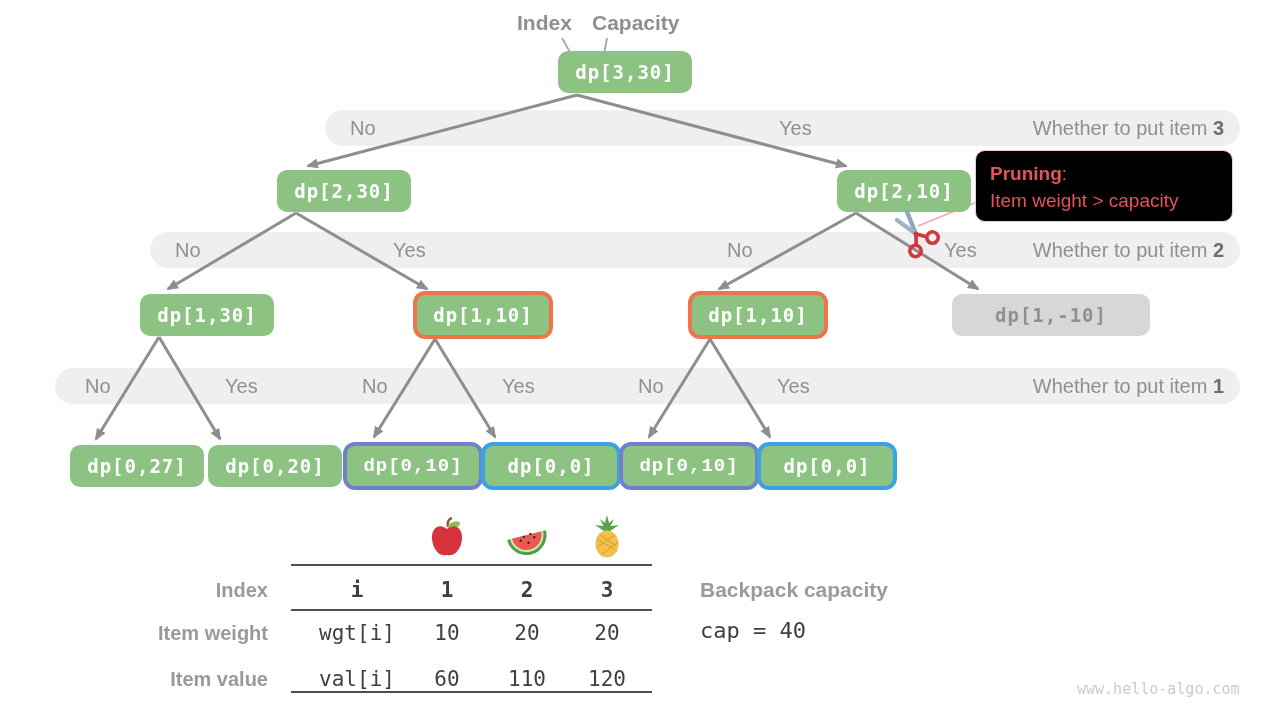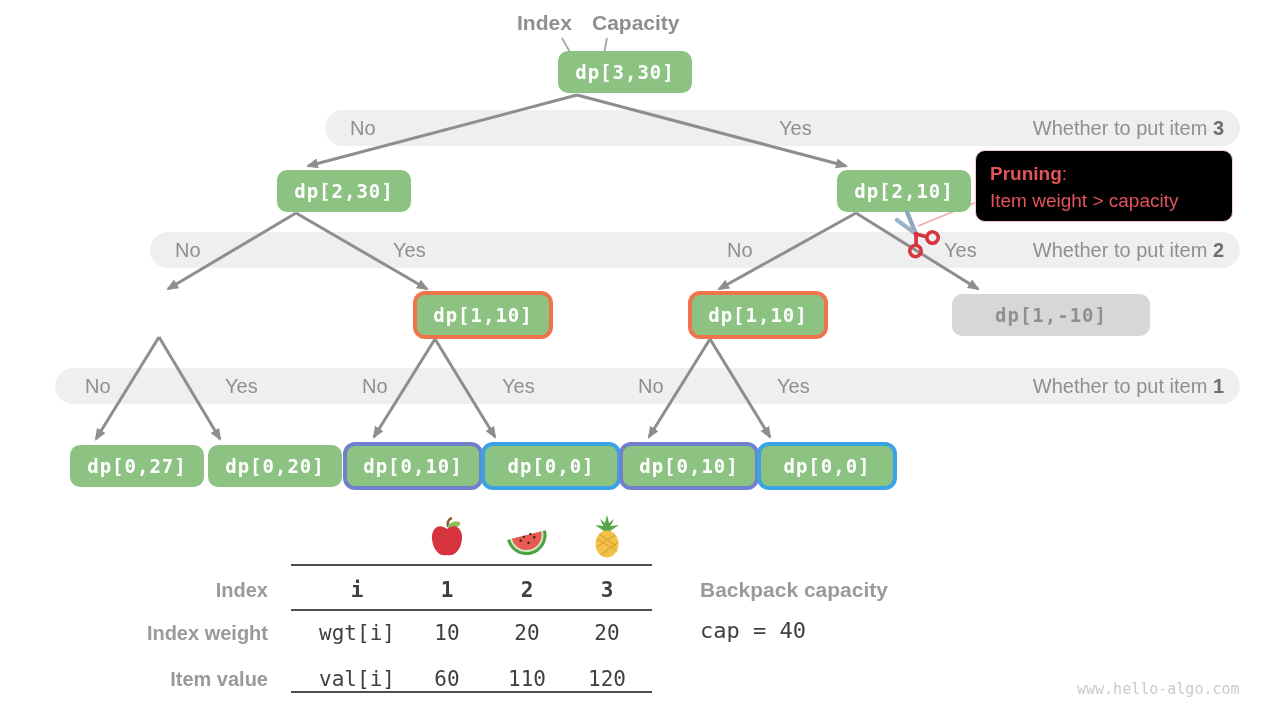--- a/index.html
+++ b/index.html
@@ -104,6 +104,7 @@
   <div class="node" style="left:229px;top:170px;width:134px;">dp[2,30]</div>
   <div class="node" style="left:789px;top:170px;width:134px;">dp[2,10]</div>
 
+  <div class="node" style="left:92px;top:294px;width:134px;">dp[1,30]</div>
   <div class="node ring orange" style="left:365px;top:291px;width:140px;">dp[1,10]</div>
   <div class="node ring orange" style="left:640px;top:291px;width:140px;">dp[1,10]</div>
   <div class="node disabled" style="left:904px;top:294px;width:198px;">dp[1,-10]</div>

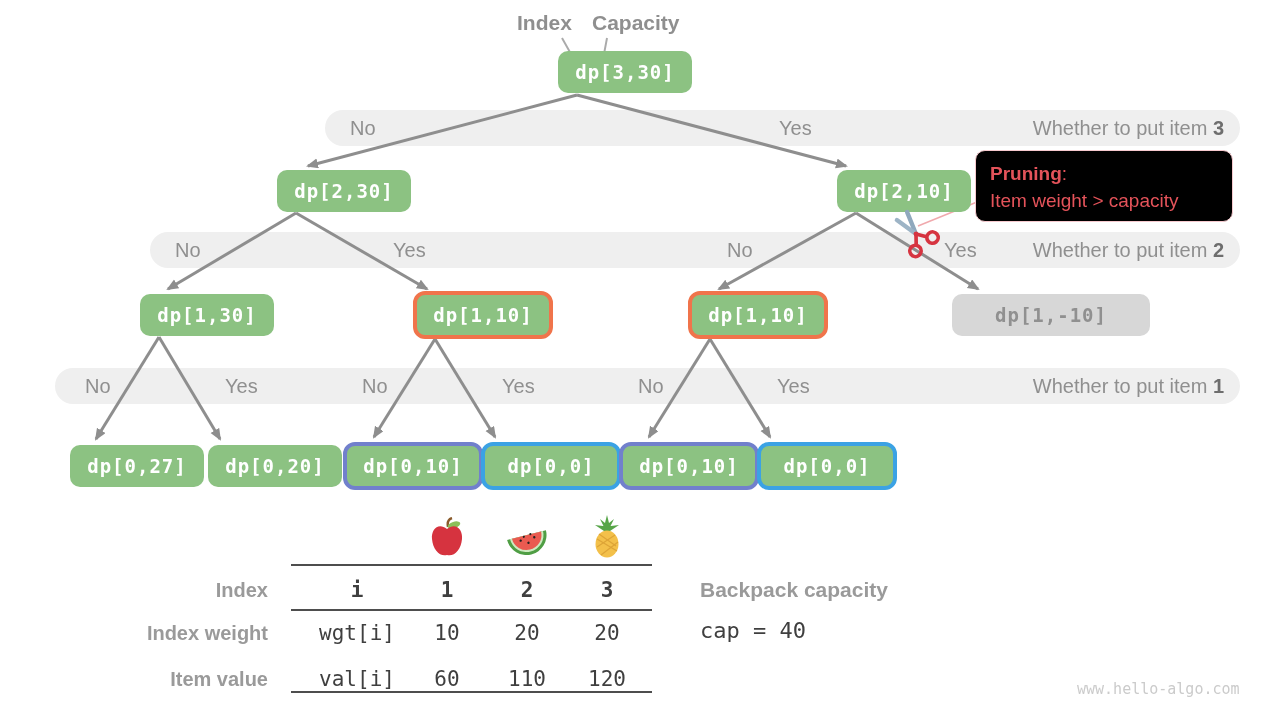--- a/index.html
+++ b/index.html
@@ -17,7 +17,7 @@
         box-sizing:border-box;margin-left:48px;}
   .node.ring{height:48px;border-radius:12px;}
   .node.orange{border:4px solid #f0744b;}
-  .node.purple{border:4px solid #7180cc;}
+  .node.purple{border:4px solid #7180cc;font-family:Liberation Mono, monospace;}
   .node.blue{border:4px solid #3ba2e4;}
   .node.disabled{background:#d7d7d7;color:#909090;}
   .prune-box{position:absolute;left:975px;top:150px;width:258px;height:72px;box-sizing:border-box;

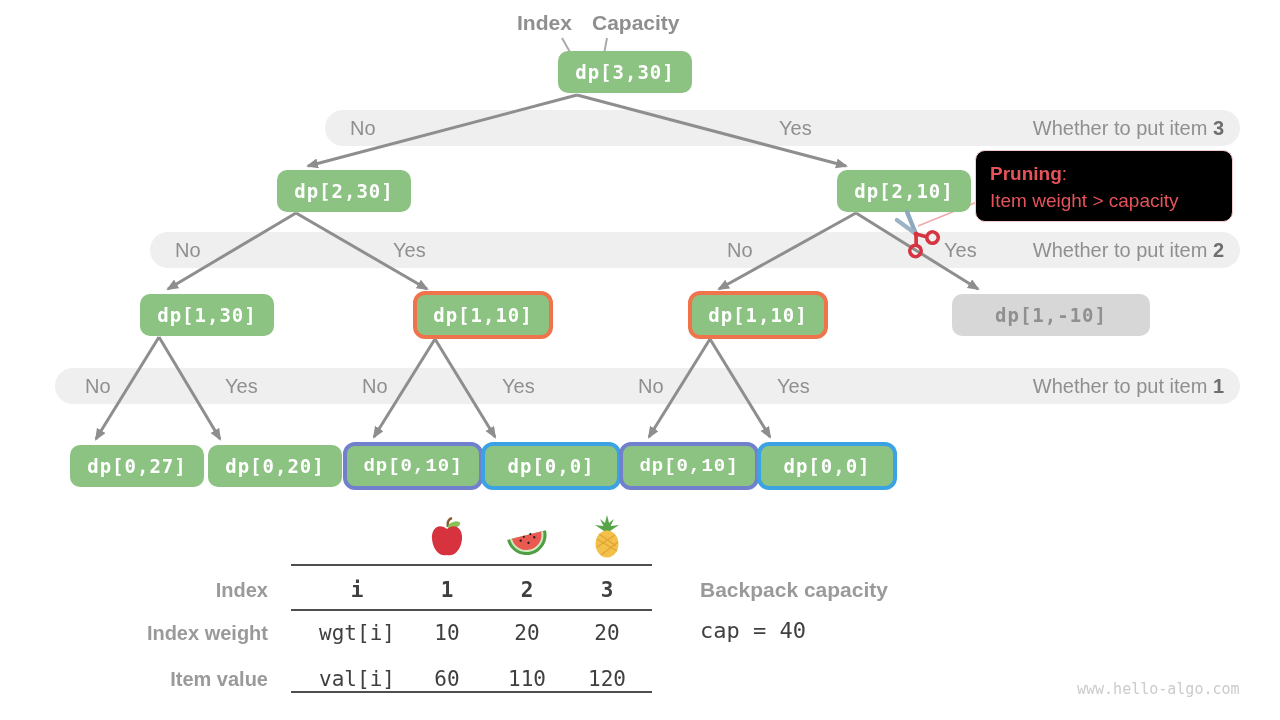--- a/index.html
+++ b/index.html
@@ -177,7 +177,7 @@
     <div class="c mono" style="font-weight:bold">3</div>
   </div>
   <div class="trow" style="left:128px;top:615px;height:36px;">
-    <div class="c0 tbl-label">Index weight</div>
+    <div class="c0 tbl-label">Item weight</div>
     <div style="width:39px"></div>
     <div class="ci mono">wgt[i]</div>
     <div class="c mono">10</div>

